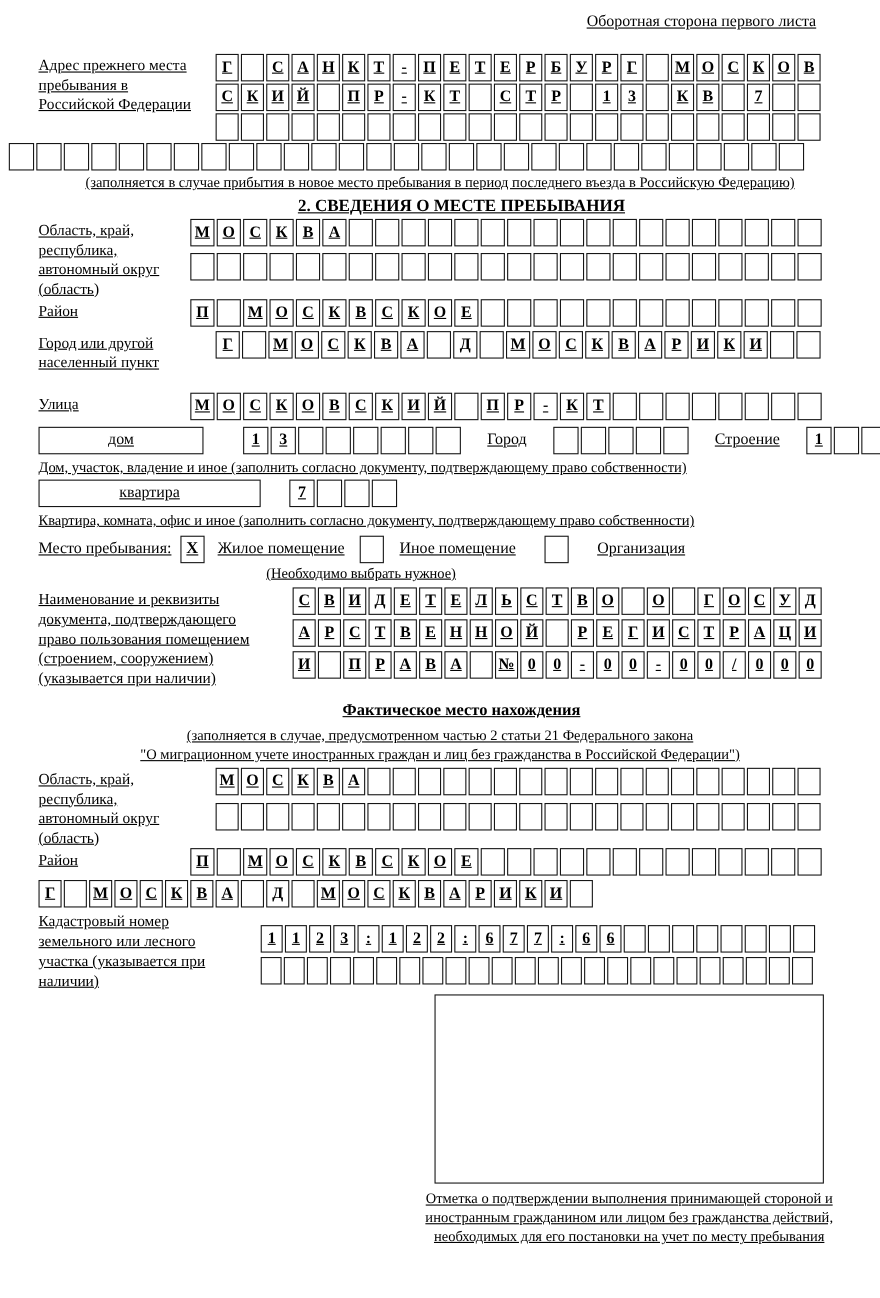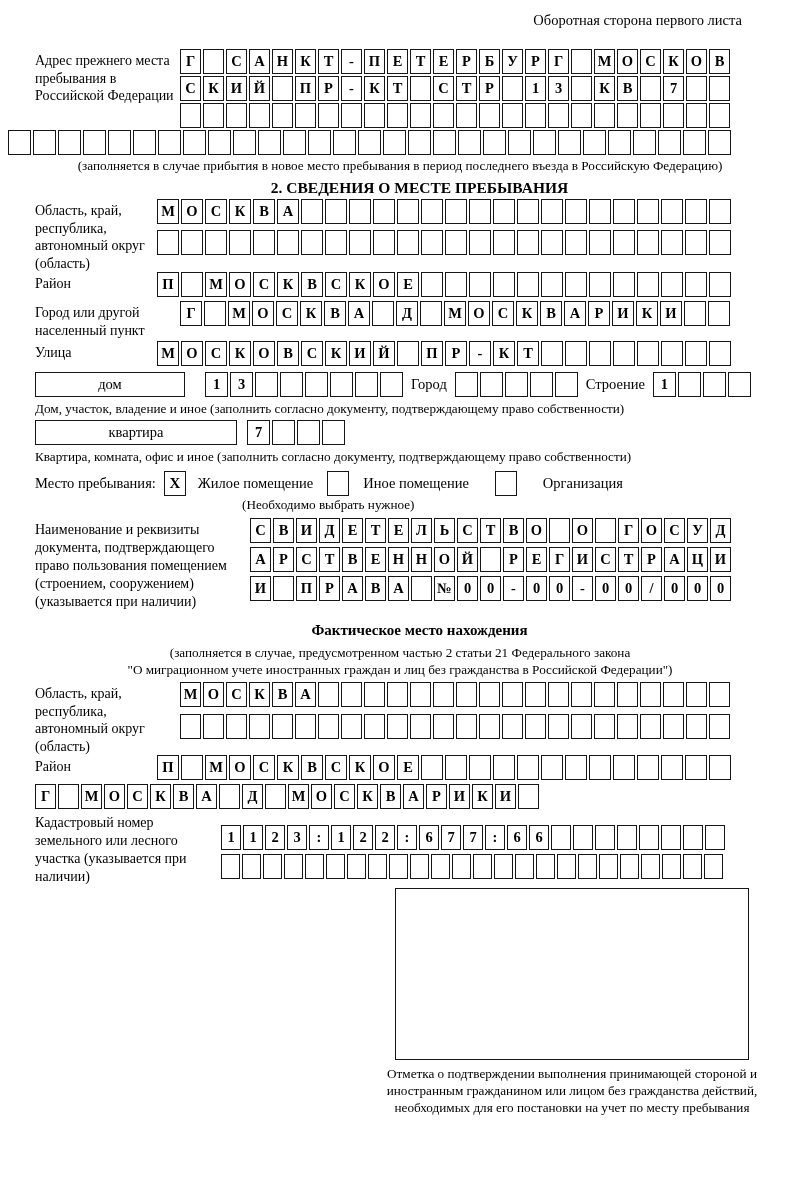--- a/index.html
+++ b/index.html
@@ -6,7 +6,7 @@
   .page{
     width:800px;height:1180px;background:#fff;color:#000;
     font-family:"Liberation Serif","DejaVu Serif",serif;
-    position:relative;overflow:hidden;
+    position:relative;overflow:hidden;text-decoration:underline;
   }
   .corner{padding-top:12px;padding-right:58px;text-align:right;font-size:14.5px;}
   .field{display:flex;align-items:flex-start;margin-left:35px;}

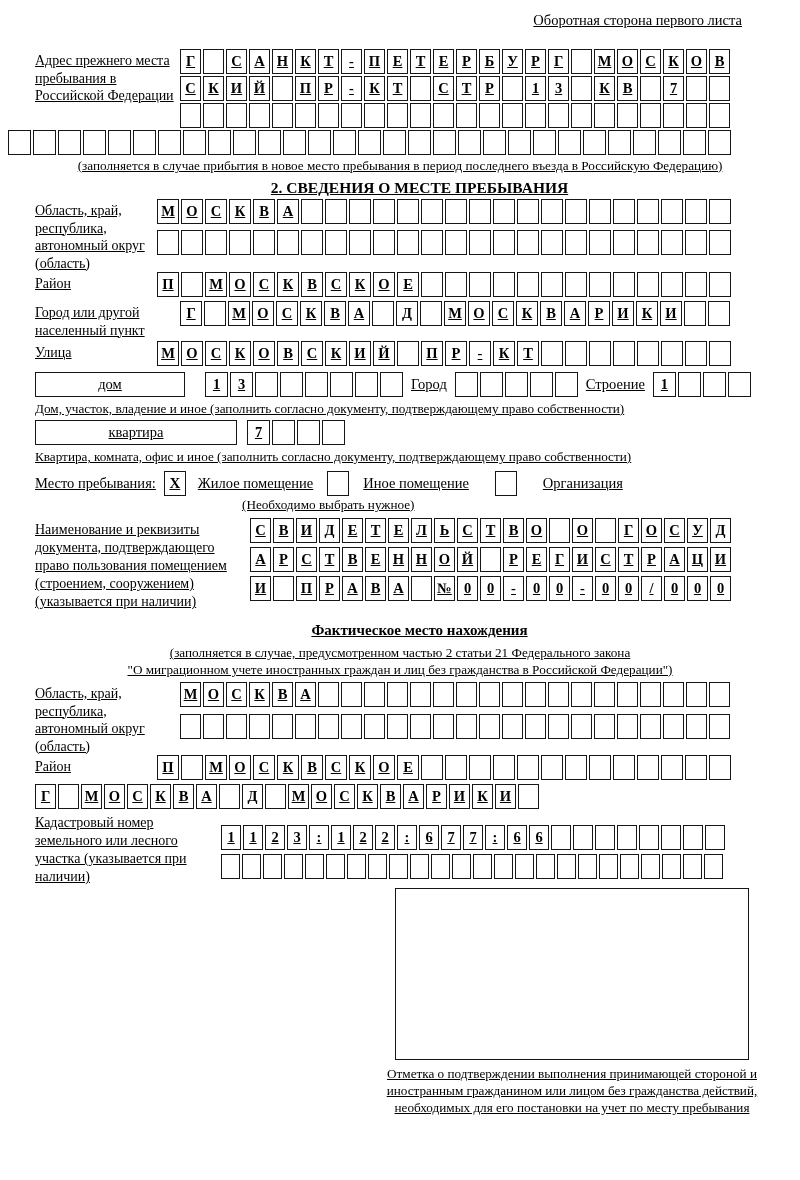--- a/index.html
+++ b/index.html
@@ -9,7 +9,7 @@
     position:relative;overflow:hidden;text-decoration:underline;
   }
   .corner{padding-top:12px;padding-right:58px;text-align:right;font-size:14.5px;}
-  .field{display:flex;align-items:flex-start;margin-left:35px;}
+  .field{display:flex;align-items:flex-start;margin-left:35px;gap:16px;}
   .flabel{font-size:14px;line-height:17.5px;flex:none;padding-top:3px;}
   .lw122{width:122px}.lw145{width:145px}.lw186{width:186px}.lw190{width:190px}.lw215{width:215px}
   .rows{display:flex;flex-direction:column;gap:4px;}

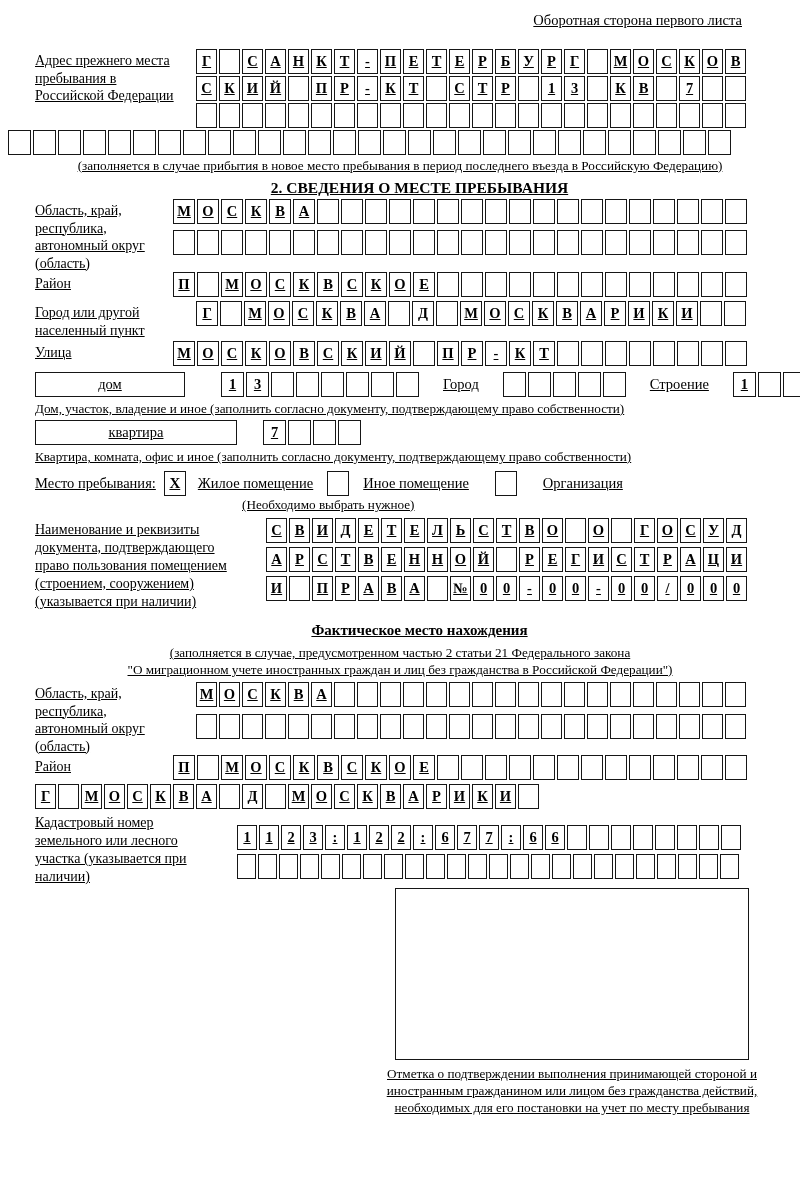--- a/index.html
+++ b/index.html
@@ -272,7 +272,7 @@
       </div>
   </div>
 
-  <div class="field" style="margin-top:2px">
+  <div class="field" style="margin-top:18px">
     <div class="flabel lw122">Улица</div>
     <div class="boxrow c20">
         <span class="cb">М</span>

